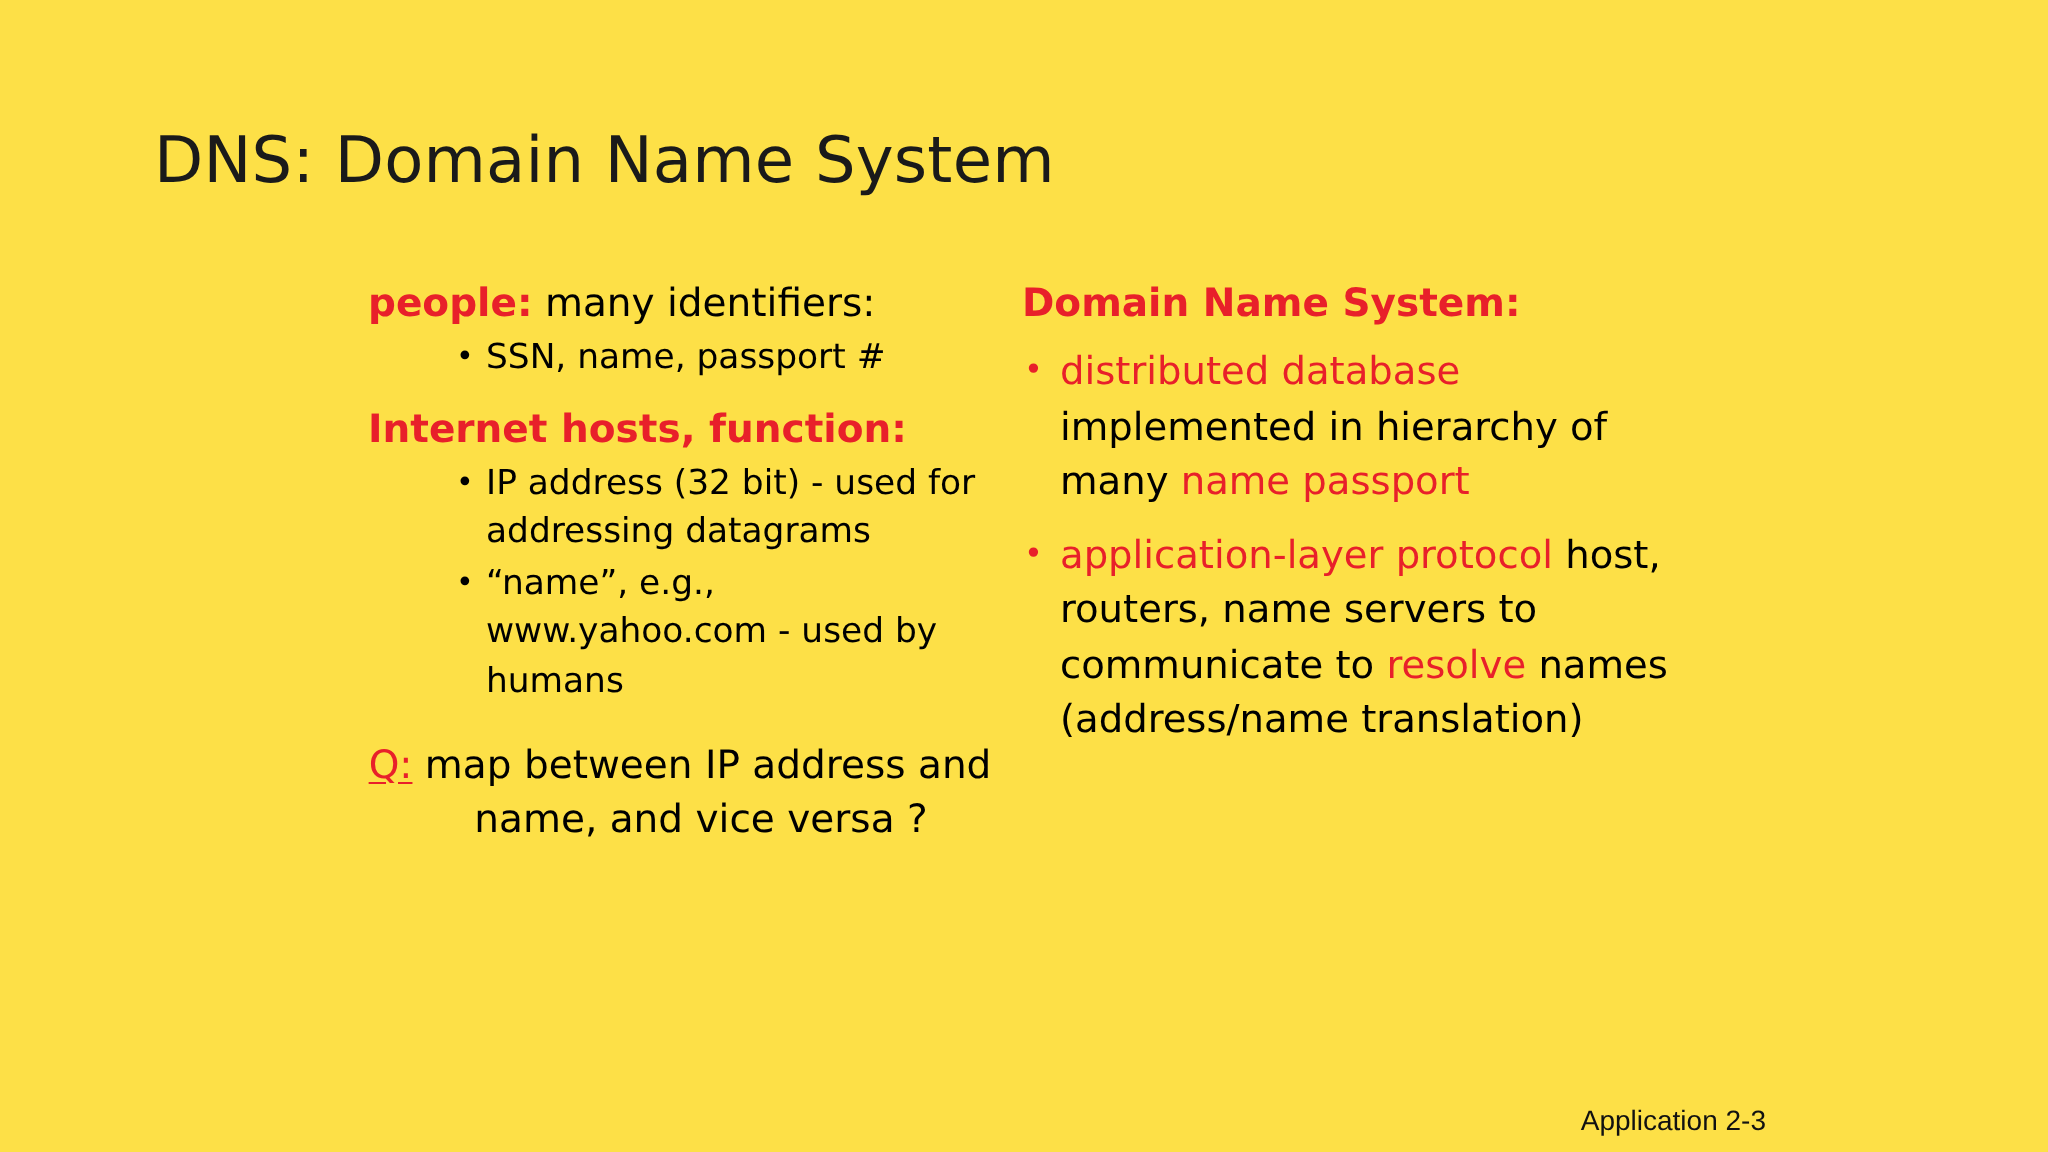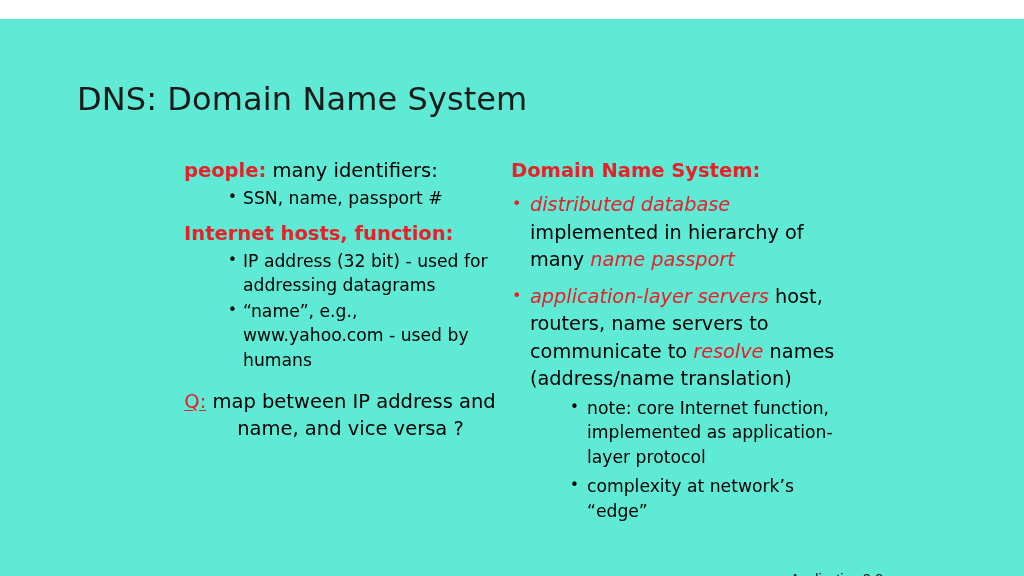--- a/index.html
+++ b/index.html
@@ -20,8 +20,7 @@
   .slide {
     position: absolute;
     inset: 0;
-    background: #5eead4;
-    margin-top: 19px;
+    background: #fde047;
   }
 
   

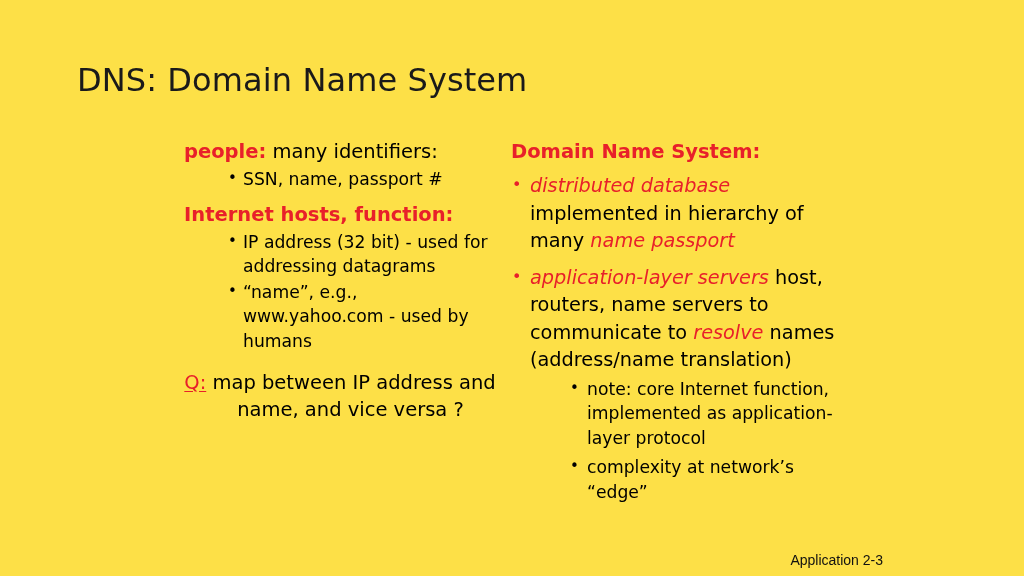--- a/index.html
+++ b/index.html
@@ -62,7 +62,6 @@
   .blk { color: #000000; }
   .red-i {
     color: #e8202a;
-    font-style: italic;
   }
 
   

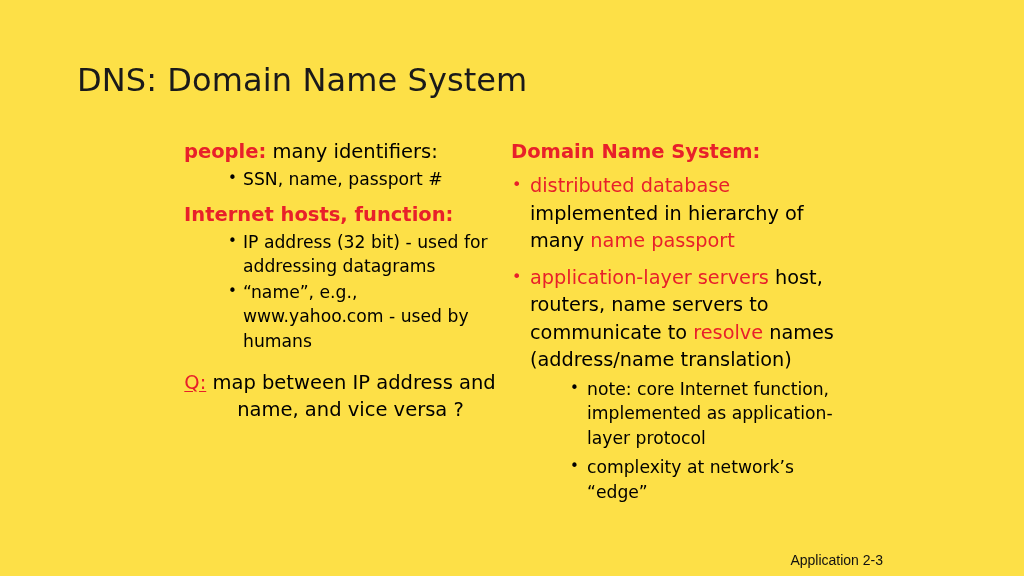--- a/index.html
+++ b/index.html
@@ -211,7 +211,7 @@
 
     <ul class="lvl1">
       <li><span class="red-i">distributed database</span><span class="blk"> implemented in hierarchy of many </span><span class="red-i">name passport</span></li>
-      <li><span class="red-i">application-layer servers</span><span class="blk"> host, routers, name servers to communicate to </span><span class="red-i">resolve</span><span class="blk"> names (address/name translation)</span>
+      <li><span class="red-i">application-layer protocol</span><span class="blk"> host, routers, name servers to communicate to </span><span class="red-i">resolve</span><span class="blk"> names (address/name translation)</span>
         <ul class="lvl2">
           <li>note: core Internet function, implemented as application-layer protocol</li>
           <li>complexity at network’s “edge”</li>

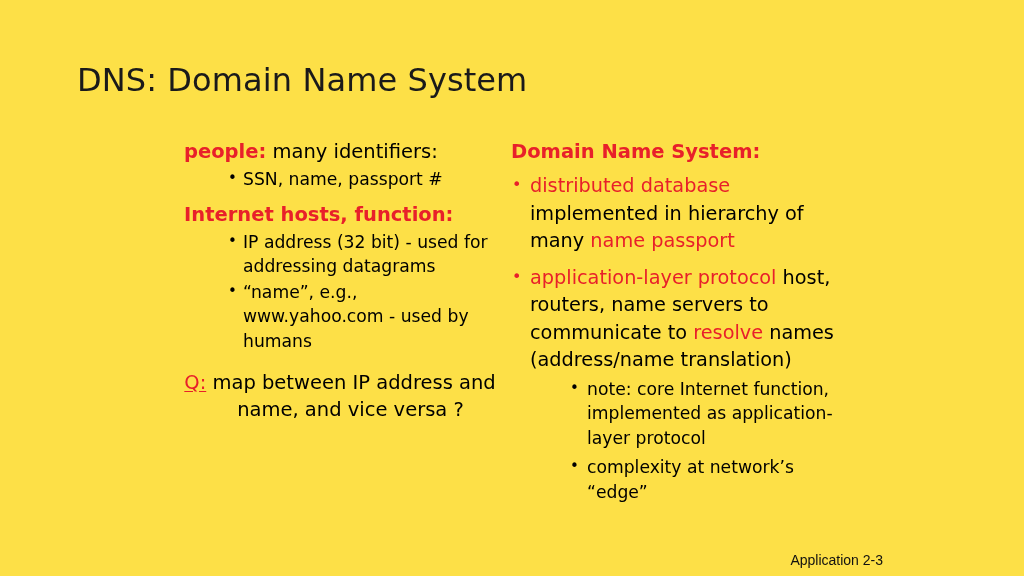--- a/index.html
+++ b/index.html
@@ -212,10 +212,6 @@
     <ul class="lvl1">
       <li><span class="red-i">distributed database</span><span class="blk"> implemented in hierarchy of many </span><span class="red-i">name passport</span></li>
       <li><span class="red-i">application-layer protocol</span><span class="blk"> host, routers, name servers to communicate to </span><span class="red-i">resolve</span><span class="blk"> names (address/name translation)</span>
-        <ul class="lvl2">
-          <li>note: core Internet function, implemented as application-layer protocol</li>
-          <li>complexity at network’s “edge”</li>
-        </ul>
       </li>
     </ul>
 

